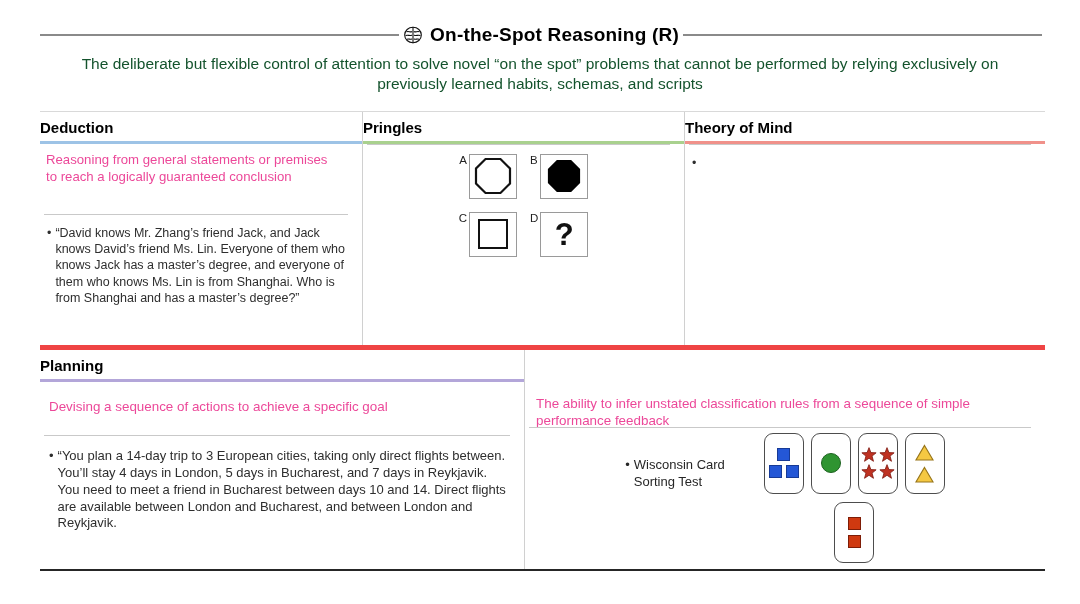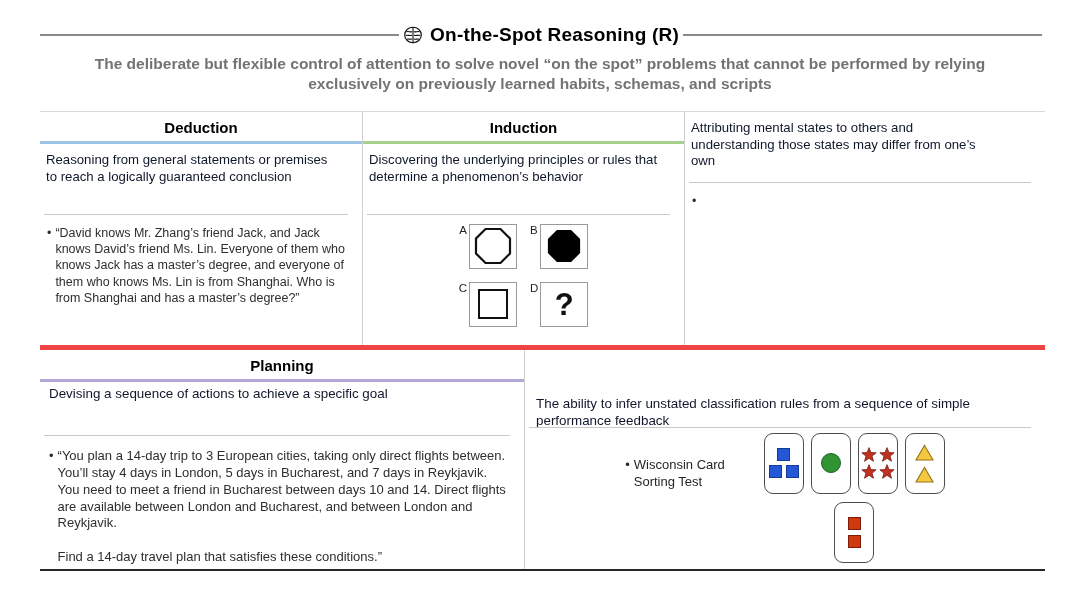--- a/index.html
+++ b/index.html
@@ -17,7 +17,7 @@
   .brain-svg { width:20px; height:20px; display:block; }
   .subtitle {
     width: 920px; margin: 2px auto 16px; text-align:center;
-    font-size: 15.5px; font-weight: bold; color:#737373; line-height:1.32;
+    font-size: 15.5px; font-weight: normal; color:#14532d; line-height:1.32;
   }
   
   .table { margin: 0 35px 0 40px; width:1005px; }

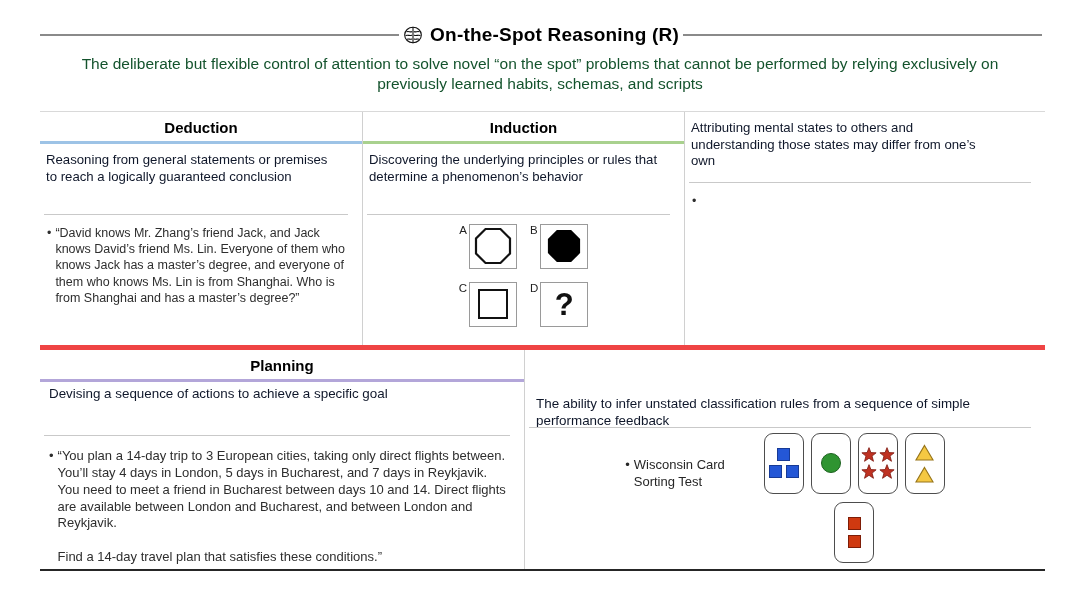--- a/index.html
+++ b/index.html
@@ -32,7 +32,7 @@
   .cell { display:flex; flex-direction:column; overflow:hidden; }
   .cell.divided { border-right: 1px solid #d0d0d0; }
   .cell-header {
-    text-align:center; font-weight:bold; font-size:15px; color:#000;
+    font-weight:bold; font-size:15px; color:#000;
     padding: 7px 0 5px; border-bottom: 3px solid #ccc;
   }
   .definition {

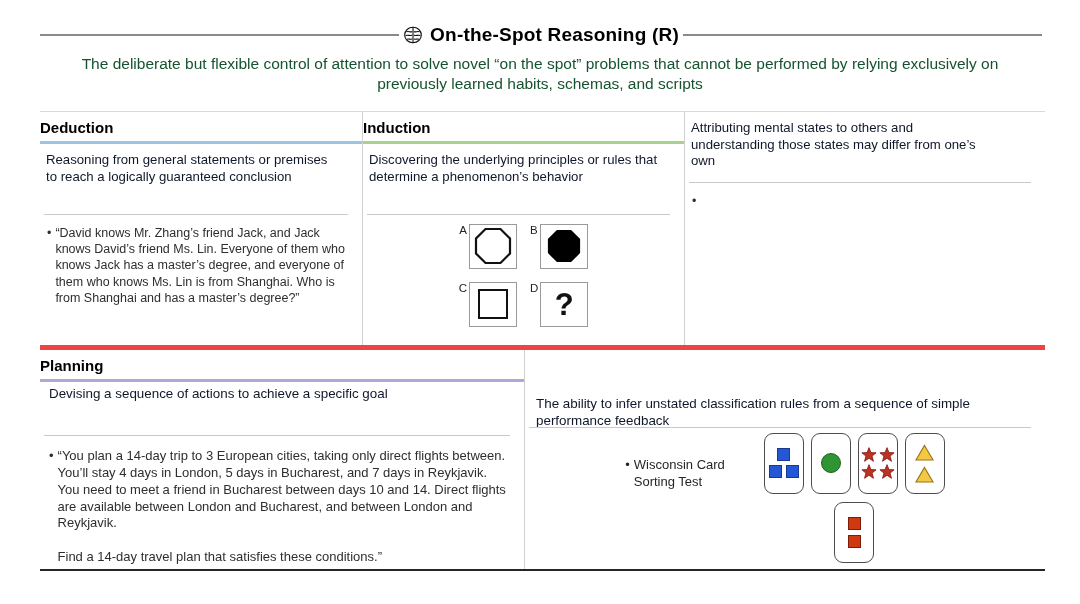--- a/index.html
+++ b/index.html
@@ -119,7 +119,7 @@
       </section>
 
       <section class="cell divided">
-        <header class="cell-header" style="border-bottom-color: rgb(169, 209, 142);">Induction</header>
+        <header class="cell-header" style="border-bottom-color: rgb(169, 209, 142);">Pringles</header>
         <div class="definition"><span class="def-inner">Discovering the underlying principles or rules that determine a phenomenon’s behavior</span></div>
         <div class="sep"></div>
         <div class="shape-grid">

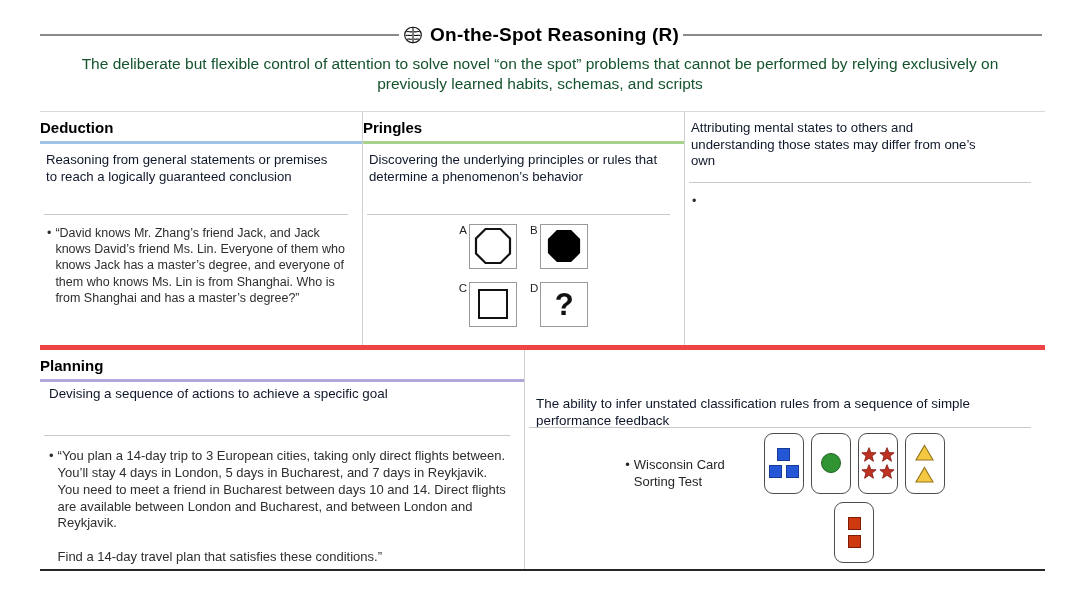--- a/index.html
+++ b/index.html
@@ -159,6 +159,7 @@
       </section>
 
       <section class="cell">
+        <header class="cell-header" style="border-bottom-color: rgb(240, 145, 138);">Theory of Mind</header>
         <div class="definition"><span class="def-inner">Attributing mental states to others and understanding those states may differ from one’s own</span></div>
         <div class="sep"></div>
         <div class="example">

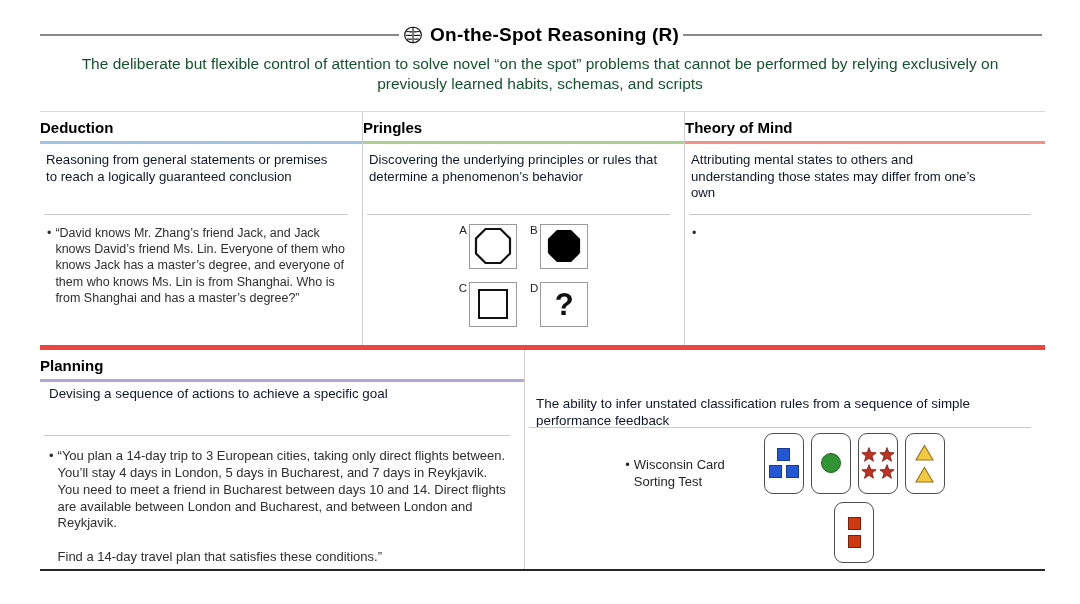--- a/index.html
+++ b/index.html
@@ -36,7 +36,7 @@
     padding: 7px 0 5px; border-bottom: 3px solid #ccc;
   }
   .definition {
-    font-size: 13.2px; line-height: 1.26; color:#0f172a;
+    font-size: 13.2px; line-height: 1.26; color:#ec4899;
     padding: 8px 10px 0 6px; height: 70px;
   }
   .definition .def-inner { display:inline-block; max-width: 292px; }

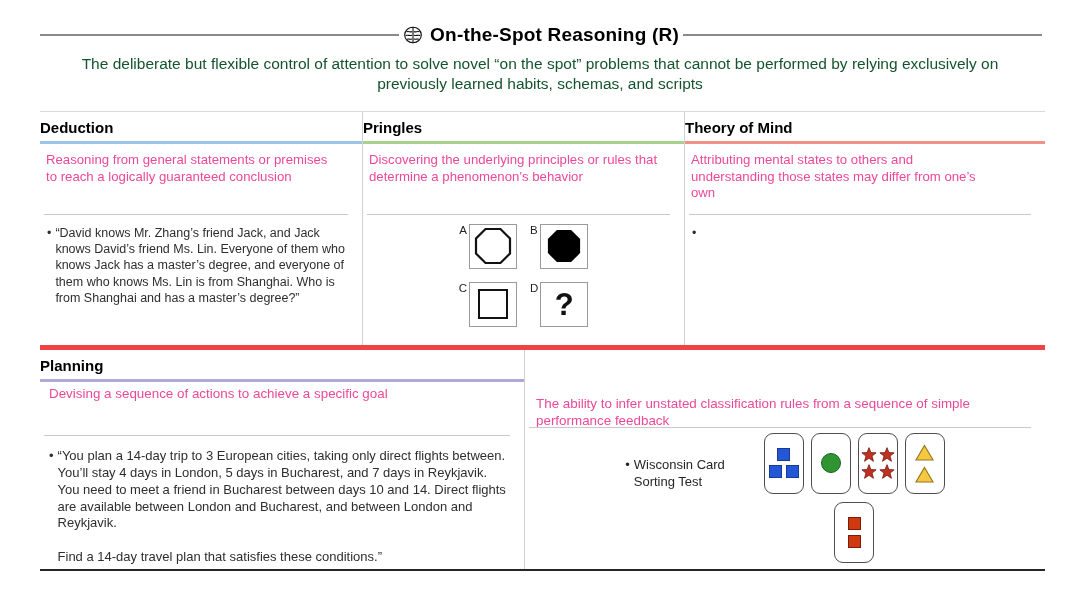--- a/index.html
+++ b/index.html
@@ -120,7 +120,6 @@
 
       <section class="cell divided">
         <header class="cell-header" style="border-bottom-color: rgb(169, 209, 142);">Pringles</header>
-        <div class="definition"><span class="def-inner">Discovering the underlying principles or rules that determine a phenomenon’s behavior</span></div>
         <div class="sep"></div>
         <div class="shape-grid">
             <div class="shape-row">

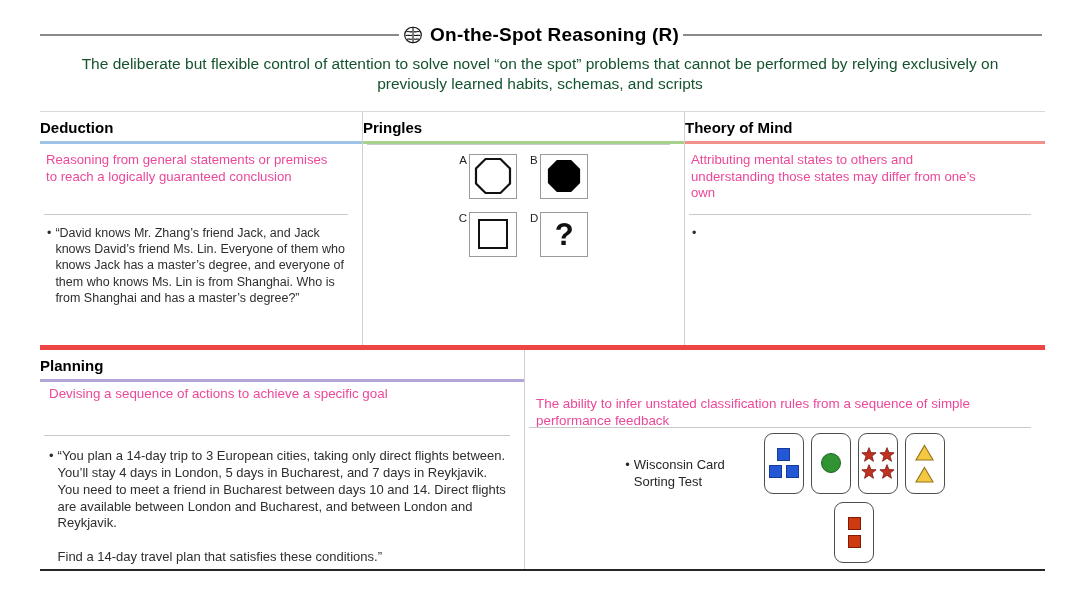--- a/index.html
+++ b/index.html
@@ -159,7 +159,6 @@
 
       <section class="cell">
         <header class="cell-header" style="border-bottom-color: rgb(240, 145, 138);">Theory of Mind</header>
-        <div class="definition"><span class="def-inner">Attributing mental states to others and understanding those states may differ from one’s own</span></div>
         <div class="sep"></div>
         <div class="example">
           <span class="bullet">•</span>

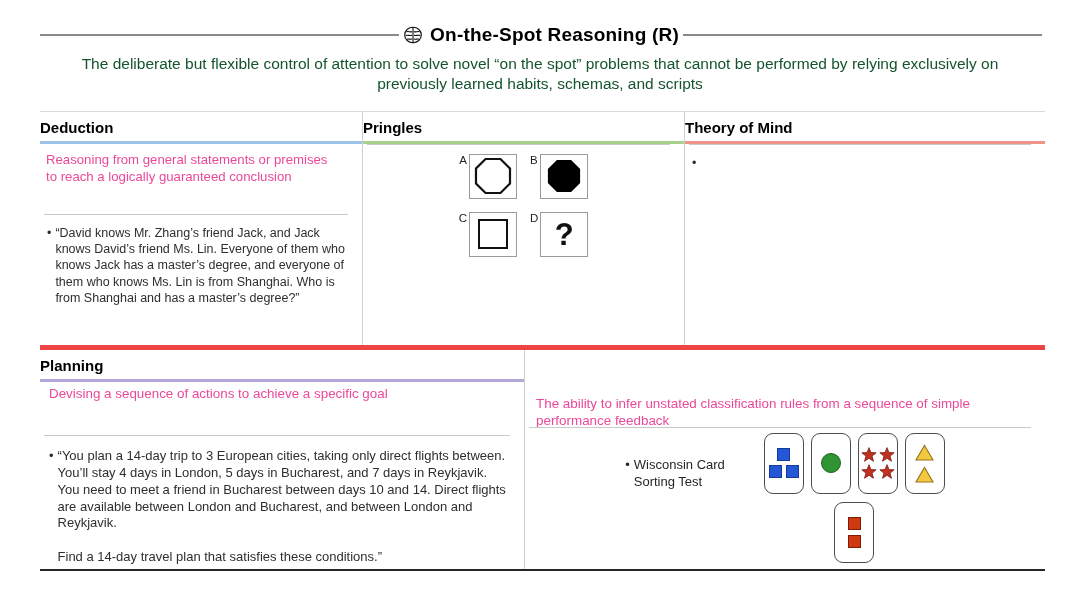--- a/index.html
+++ b/index.html
@@ -57,7 +57,7 @@
   .qmark { font-size:31px; font-weight:bold; color:#111; line-height:1; }
   
   .bottom-grid .definition { height: 53px; font-size:13.4px; }
-  .bottom-grid .definition.plan-def { padding-top: 4px; padding-left: 9px; }
+  .bottom-grid .definition.plan-def { padding-top: 17px; padding-left: 9px; }
   .bottom-grid .definition.adapt-def { padding-top: 22px; padding-left: 11px; margin-top: 24px; }
   .bottom-grid .definition .def-inner { max-width: 470px; }
   .bottom-grid .example { font-size: 13px; padding: 12px 12px 0 9px; }

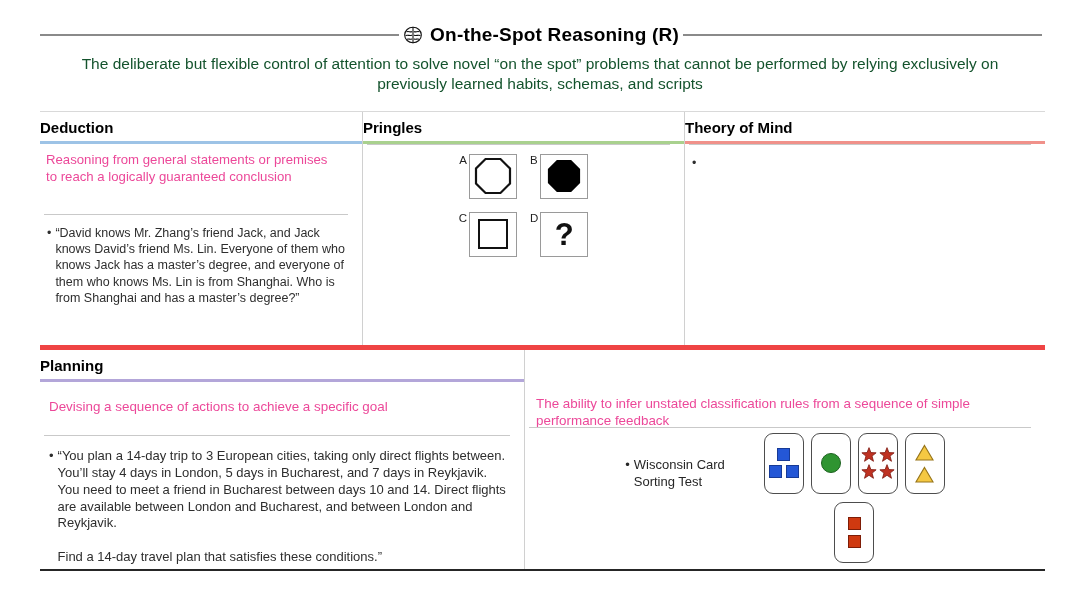--- a/index.html
+++ b/index.html
@@ -176,7 +176,6 @@
           <span class="bullet">•</span>
           <span class="ex-text">
             <p>“You plan a 14-day trip to 3 European cities, taking only direct flights between. You’ll stay 4 days in London, 5 days in Bucharest, and 7 days in Reykjavik. You need to meet a friend in Bucharest between days 10 and 14. Direct flights are available between London and Bucharest, and between London and Reykjavik.</p>
-            <p>Find a 14-day travel plan that satisfies these conditions.”</p>
           </span>
         </div>
       </section>

